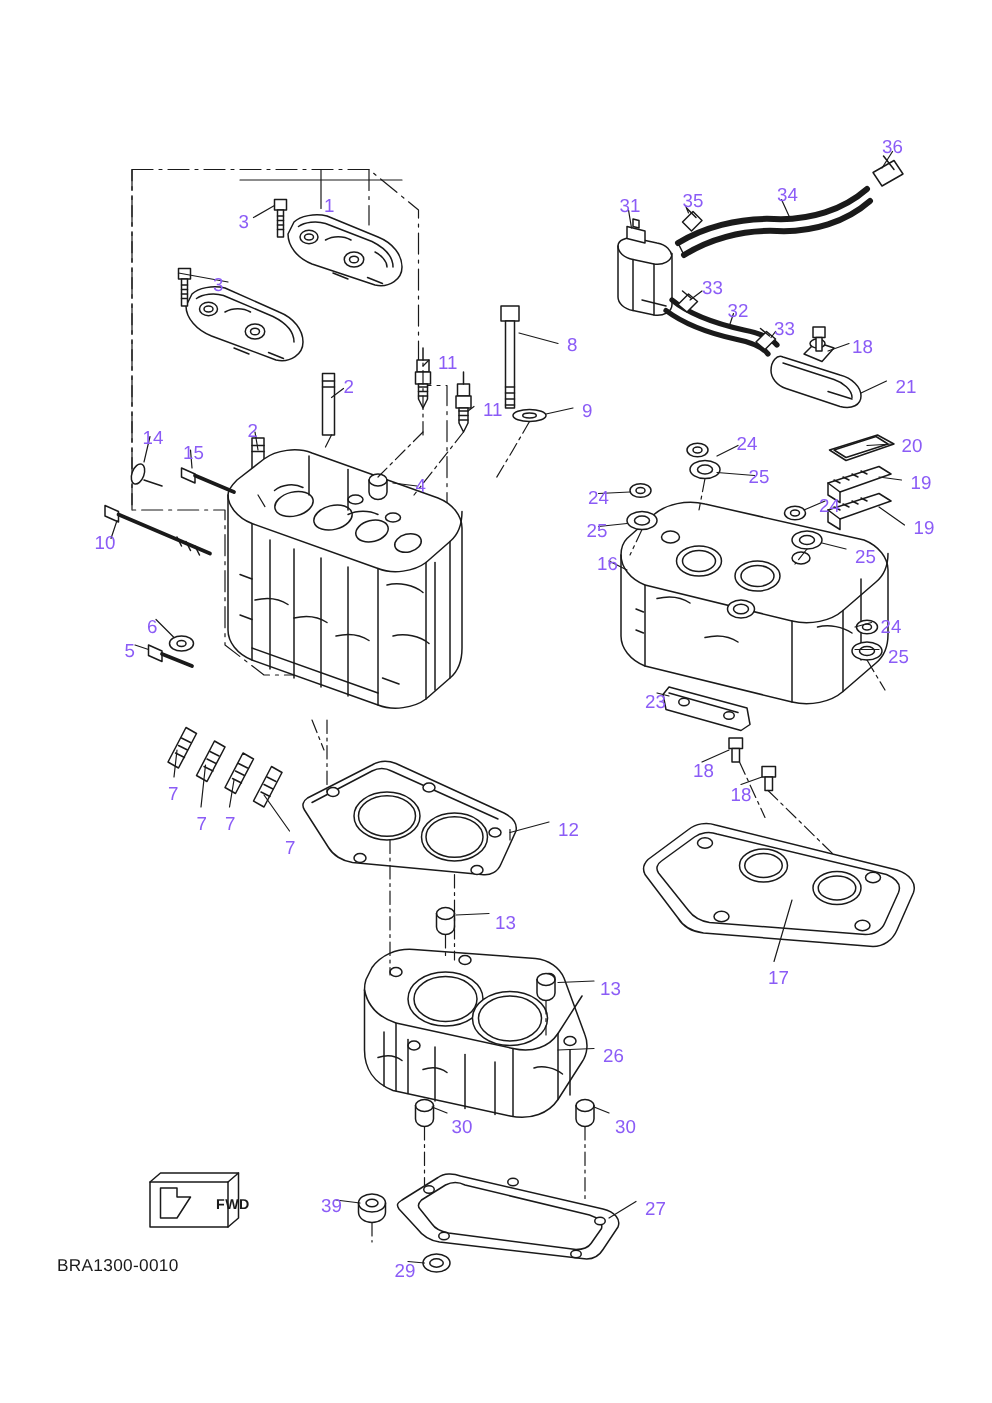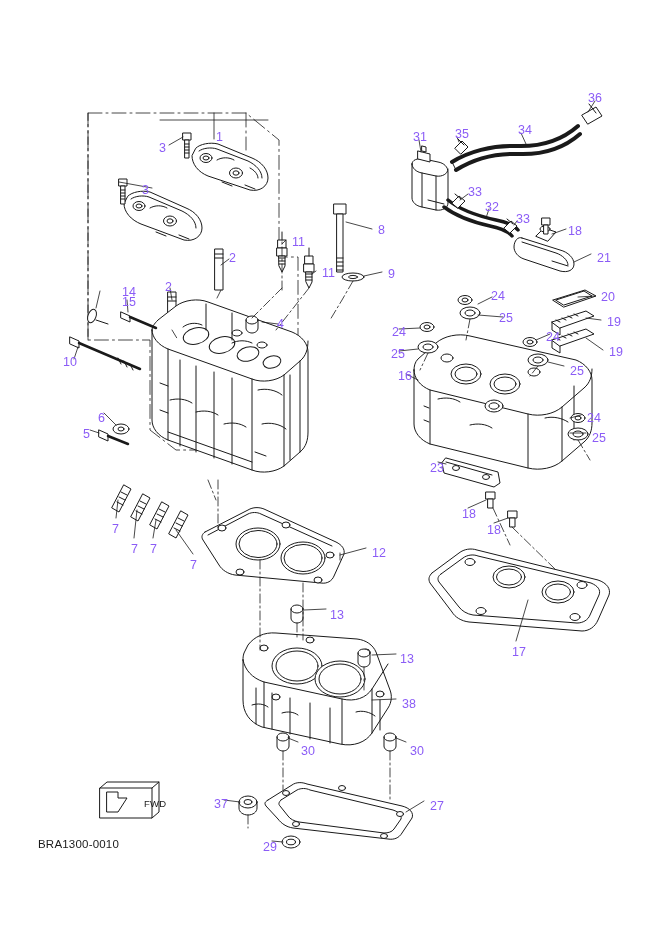--- a/index.html
+++ b/index.html
@@ -536,7 +536,7 @@
       <div class="callout" style="left: 165px; top: 281px;">2</div>
       <div class="callout" style="left: 491px; top: 290px;">24</div>
       <div class="callout" style="left: 601px; top: 291px;">20</div>
-      <div class="callout" style="left: 95px; top: 286px; margin-left: 27px;">14</div>
+      <div class="callout" style="left: 95px; top: 286px;">14</div>
       <div class="callout" style="left: 122px; top: 296px;">15</div>
       <div class="callout" style="left: 499px; top: 312px;">25</div>
       <div class="callout" style="left: 607px; top: 316px;">19</div>

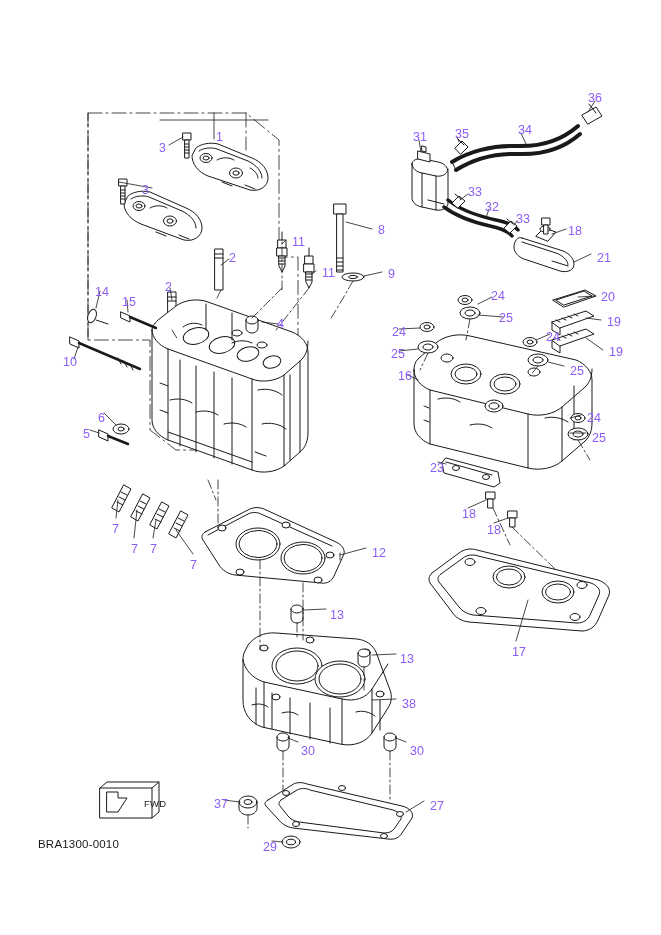--- a/index.html
+++ b/index.html
@@ -563,7 +563,7 @@
       <div class="callout" style="left: 330px; top: 609px;">13</div>
       <div class="callout" style="left: 512px; top: 646px;">17</div>
       <div class="callout" style="left: 400px; top: 653px;">13</div>
-      <div class="callout" style="left: 402px; top: 698px;">38</div>
+      <div class="callout" style="left: 402px; top: 698px;">26</div>
       <div class="callout" style="left: 301px; top: 745px;">30</div>
       <div class="callout" style="left: 410px; top: 745px;">30</div>
       <div class="callout" style="left: 214px; top: 798px;">37</div>

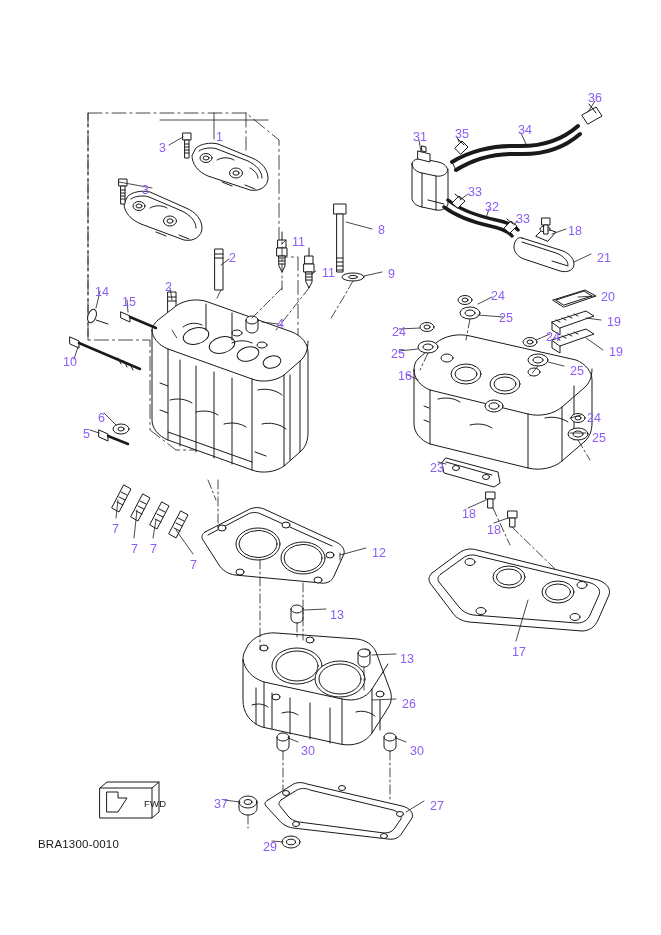--- a/index.html
+++ b/index.html
@@ -41,7 +41,7 @@
   .fwd-label {
     position: absolute;
     font-size: 9.5px;
-    font-weight: normal;
+    font-weight: bold;
     color: #1a1a1a;
     letter-spacing: 0.3px;
     padding-left: 32px;

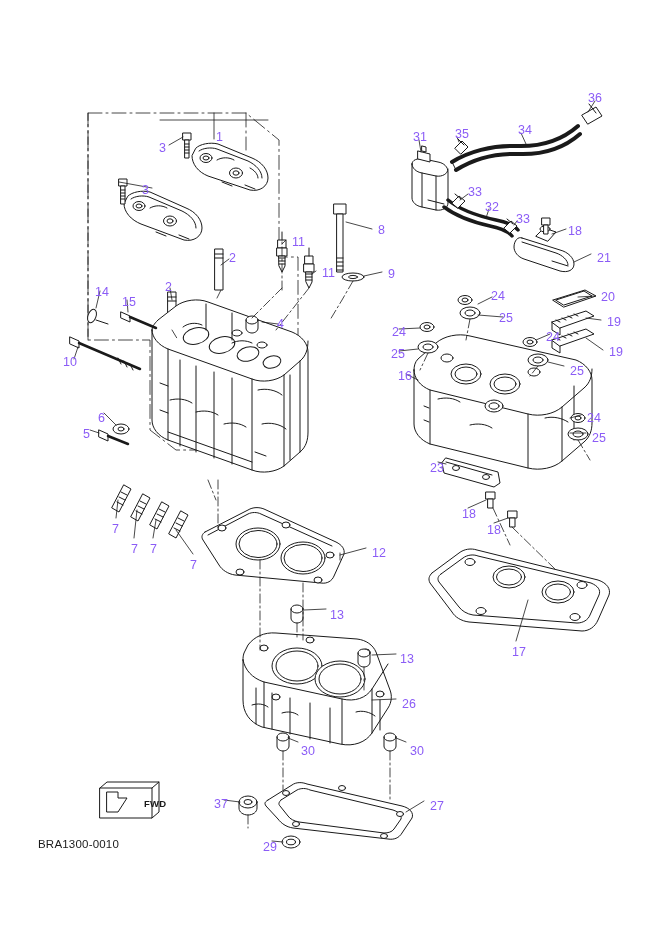--- a/index.html
+++ b/index.html
@@ -566,7 +566,7 @@
       <div class="callout" style="left: 402px; top: 698px;">26</div>
       <div class="callout" style="left: 301px; top: 745px;">30</div>
       <div class="callout" style="left: 410px; top: 745px;">30</div>
-      <div class="callout" style="left: 214px; top: 798px;">37</div>
+      <div class="callout" style="left: 214px; top: 798px;">39</div>
       <div class="callout" style="left: 430px; top: 800px;">27</div>
       <div class="callout" style="left: 263px; top: 841px;">29</div>
     </div>

